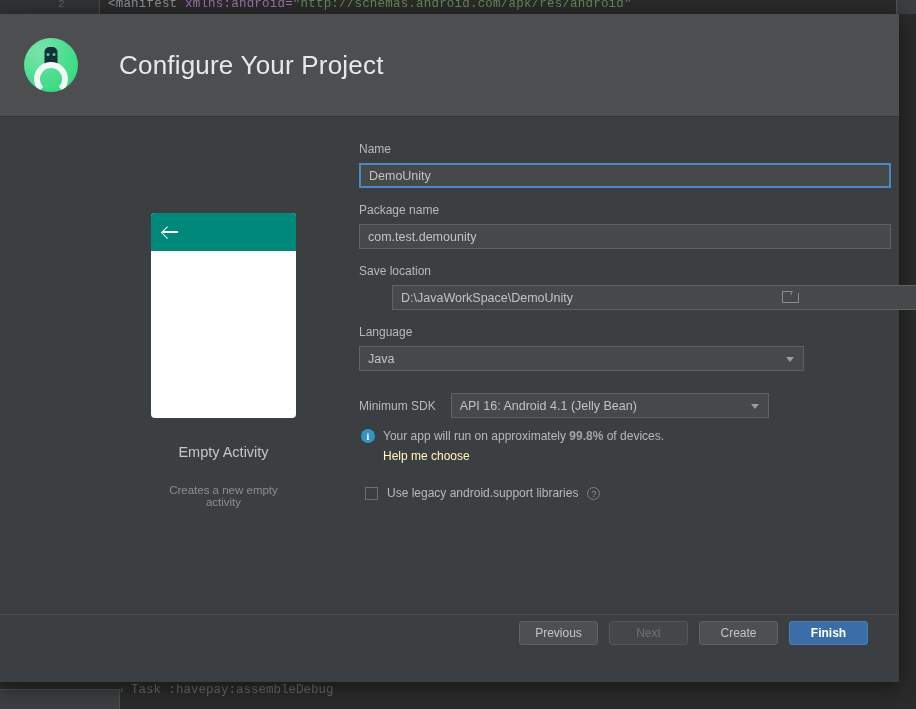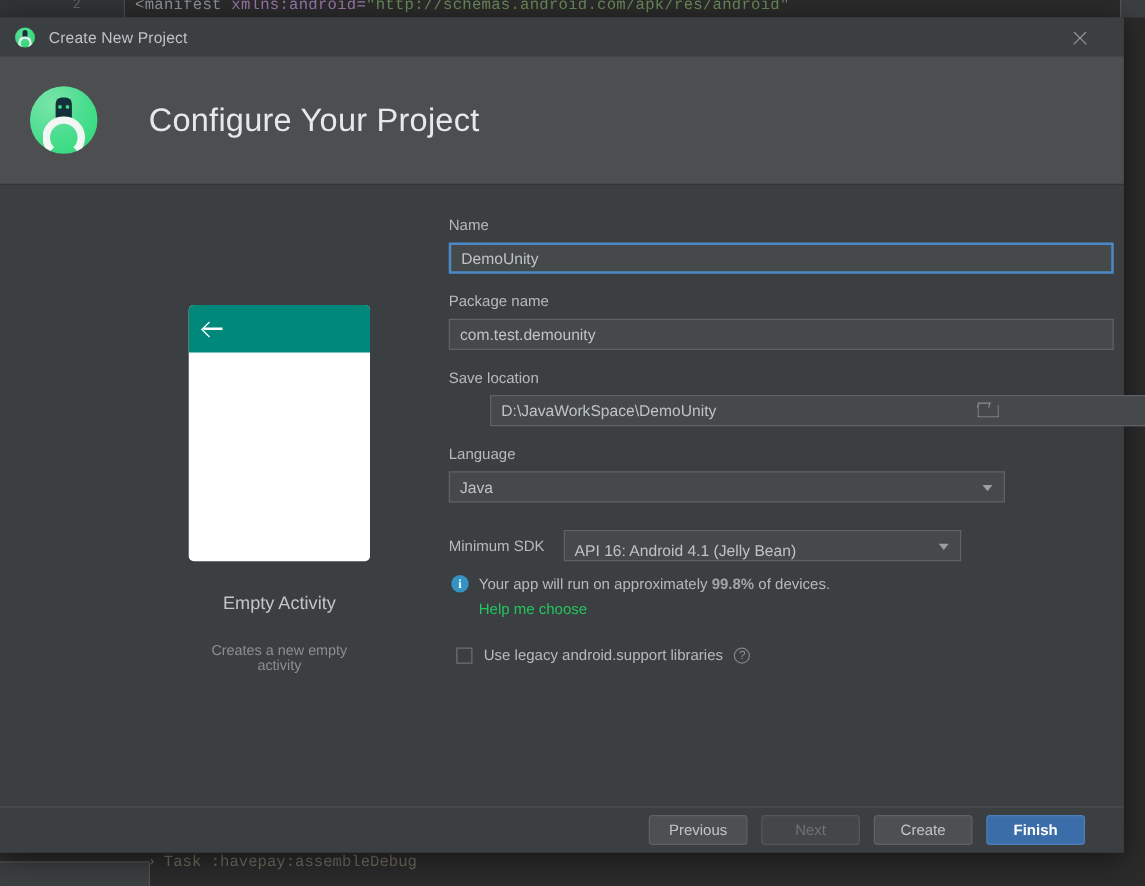--- a/index.html
+++ b/index.html
@@ -494,11 +494,6 @@
 
 <div class="dialog">
 
-  <div class="titlebar">
-    <div class="titlebar-icon"></div>
-    <span class="titlebar-title">Create New Project</span>
-    <div class="titlebar-close"></div>
-  </div>
 
   <div class="header">
     <div class="header-logo">

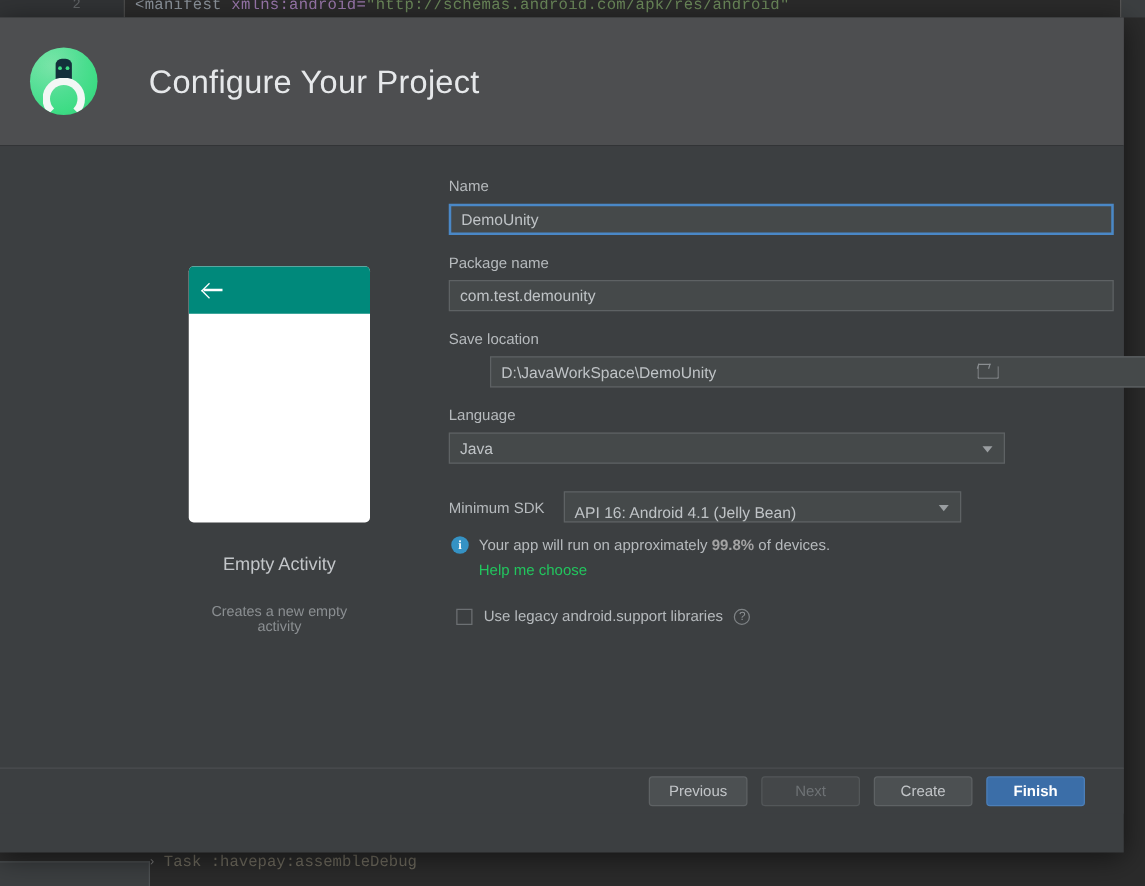--- a/index.html
+++ b/index.html
@@ -364,7 +364,6 @@
   }
   .combo.sdk {
     width: 318px;
-    align-items: flex-end;
   }
 
   .info-row {

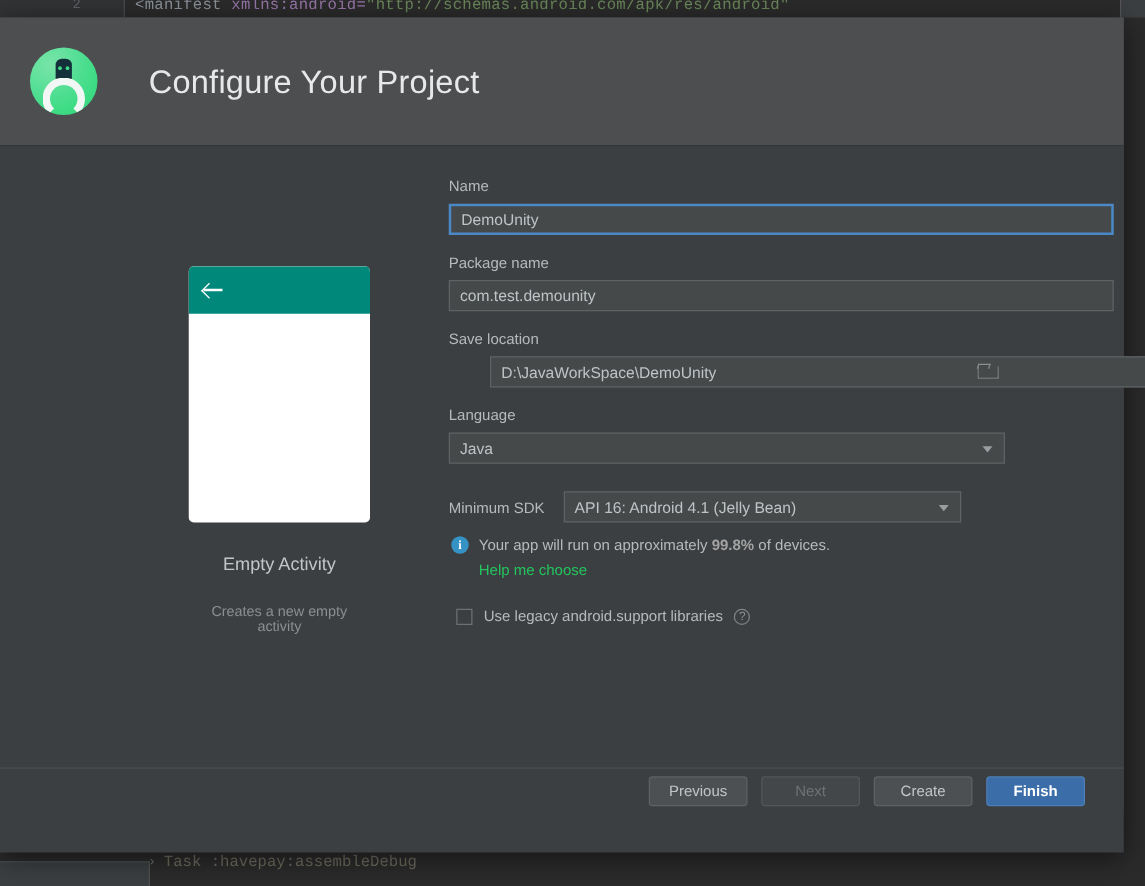--- a/index.html
+++ b/index.html
@@ -396,7 +396,7 @@
   .help-link {
     display: block;
     margin-top: 4px;
-    color: #22c55e;
+    color: #fef9c3;
     font-size: 12px;
     text-decoration: none;
     cursor: pointer;

